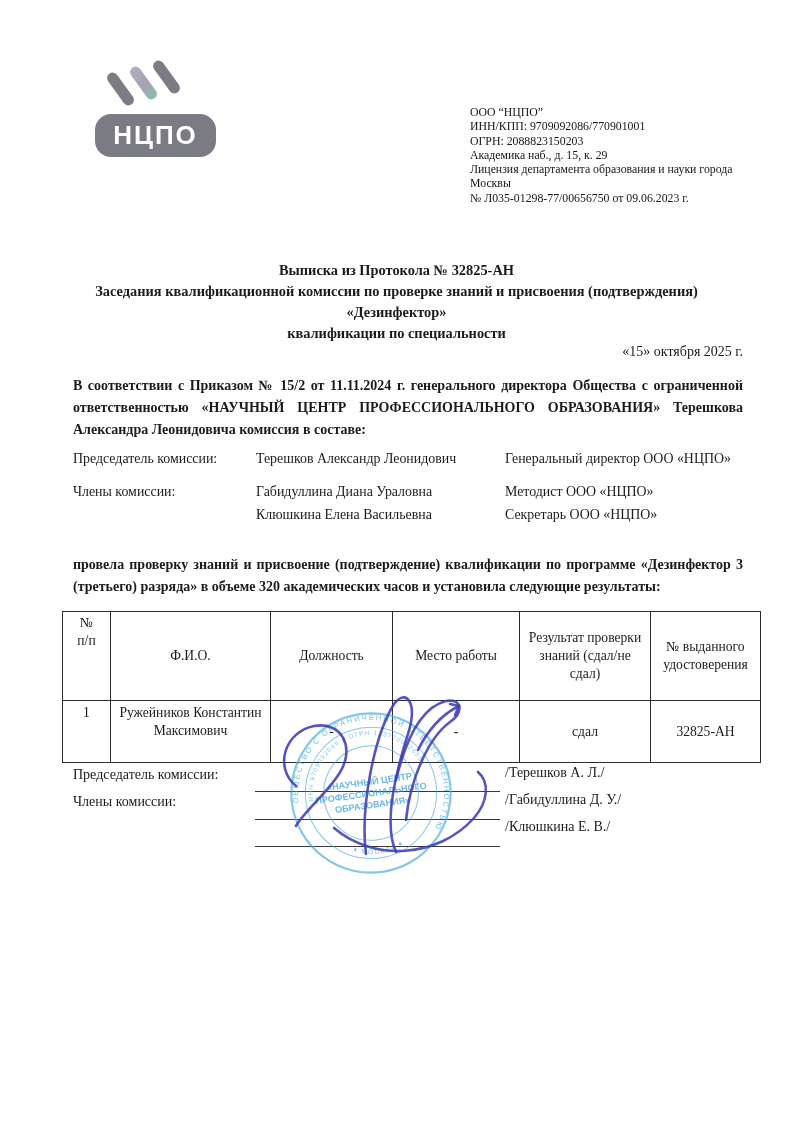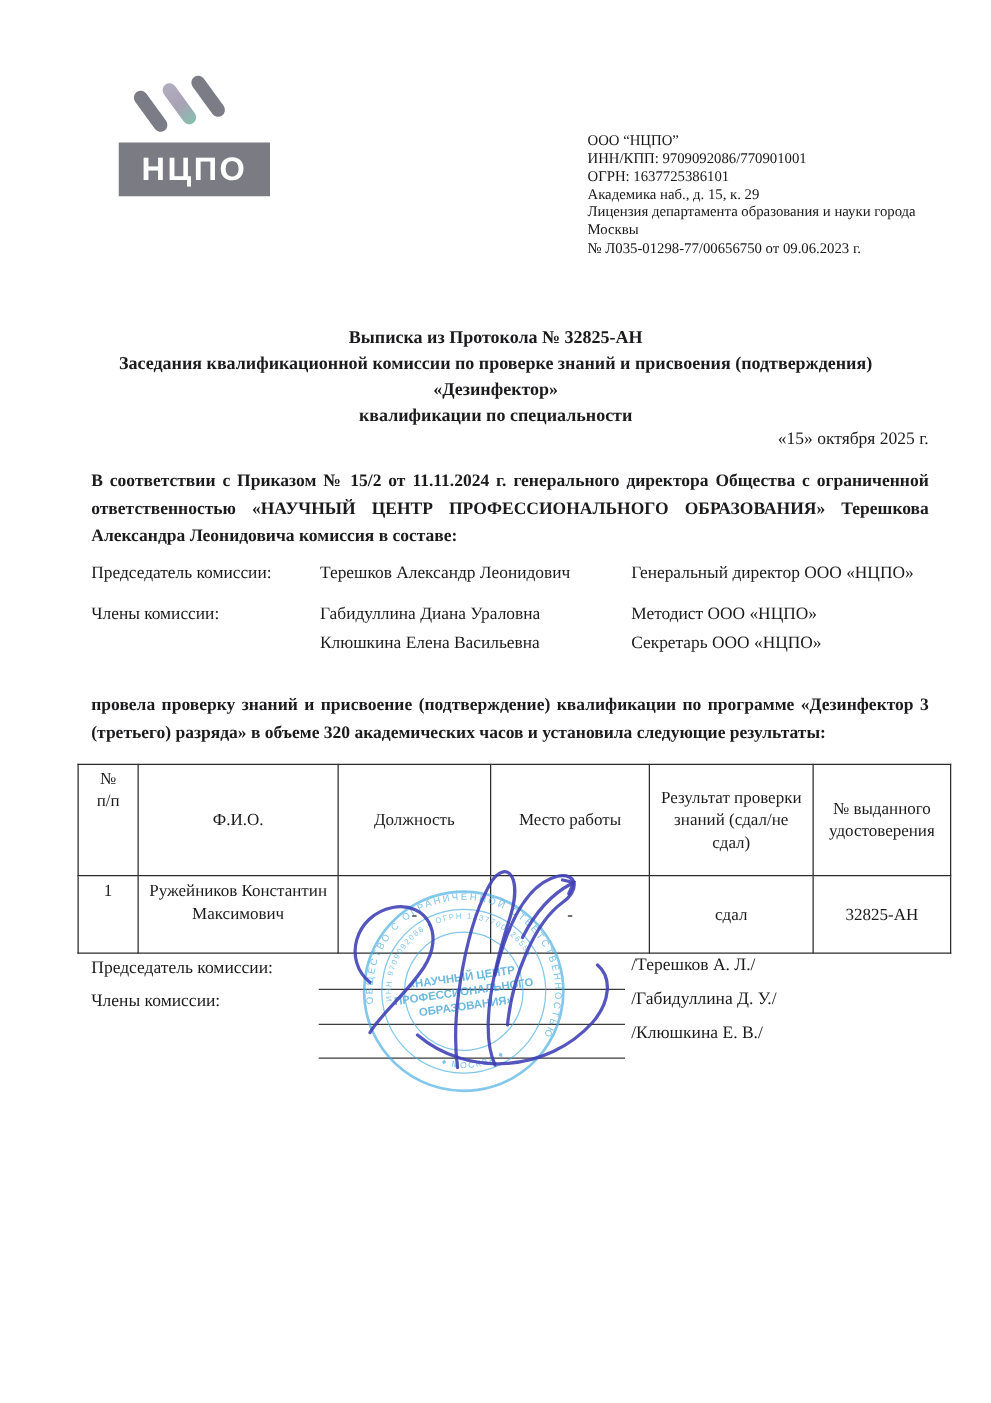--- a/index.html
+++ b/index.html
@@ -19,7 +19,7 @@
   .stripe.s3{left:54px;top:-4px;transform:rotate(-36deg);}
   .logo-box{
     position:absolute;left:0;top:54px;width:121px;height:43px;background:#7b7b84;
-    border-radius:0;display:flex;align-items:center;justify-content:center;
+    border-radius:16px;display:flex;align-items:center;justify-content:center;
     font-family:"Liberation Sans","DejaVu Sans",sans-serif;
     color:#ffffff;font-weight:bold;font-size:26px;letter-spacing:2px;
   }

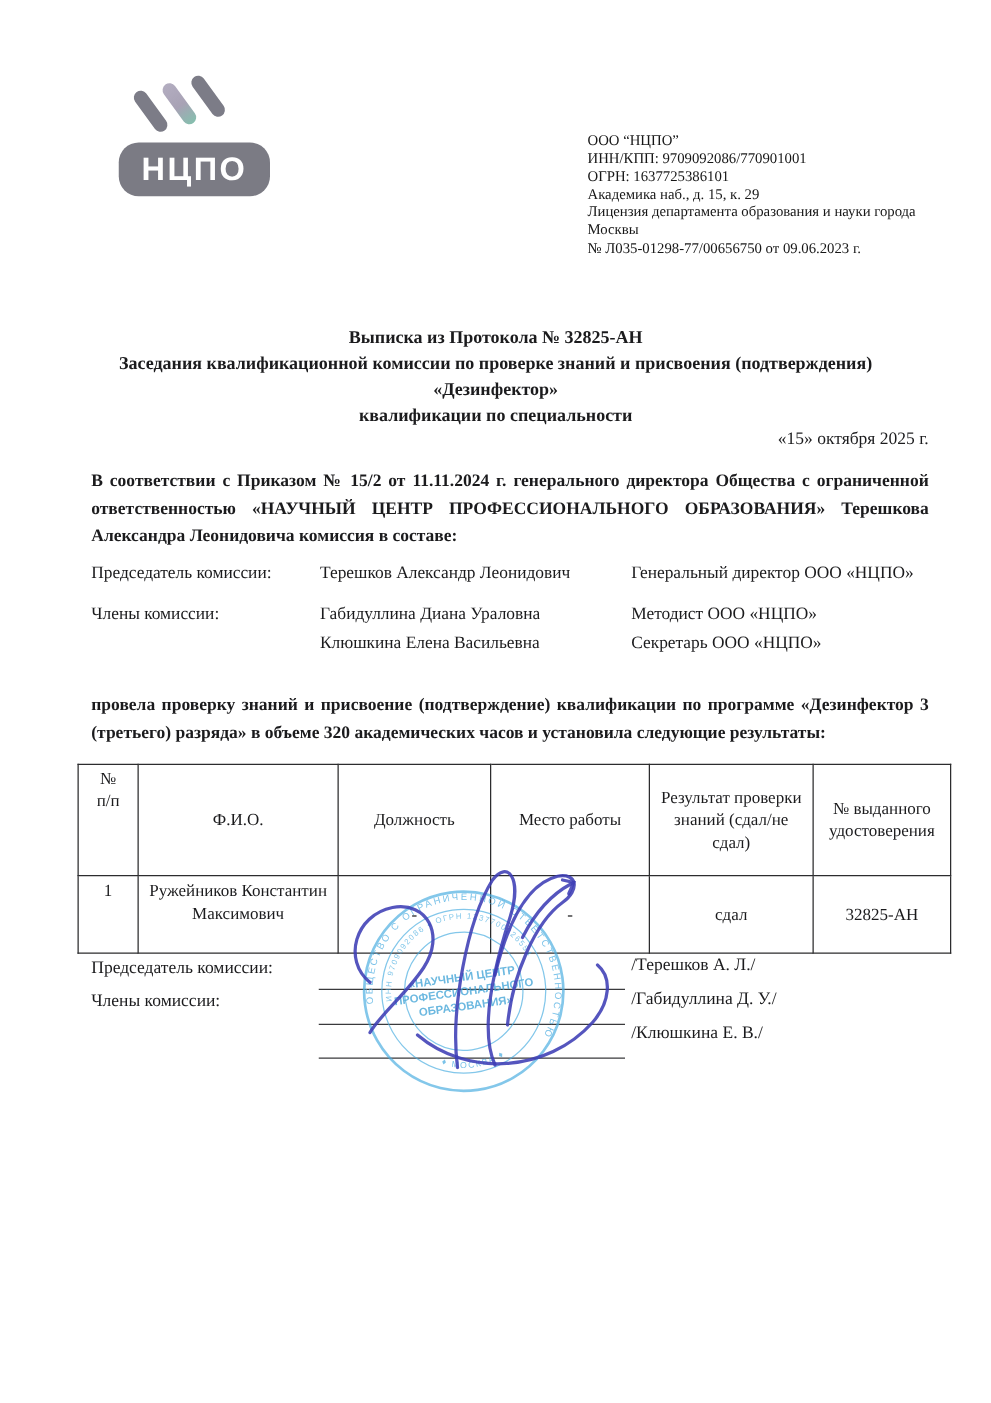--- a/index.html
+++ b/index.html
@@ -83,7 +83,7 @@
   <div class="company-info">
     <div>ООО “НЦПО”</div>
     <div>ИНН/КПП: 9709092086/770901001</div>
-    <div>ОГРН: 1637725386101</div>
+    <div>ОГРН: 2088823150203</div>
     <div>Академика наб., д. 15, к. 29</div>
     <div>Лицензия департамента образования и науки города</div>
     <div>Москвы</div>

